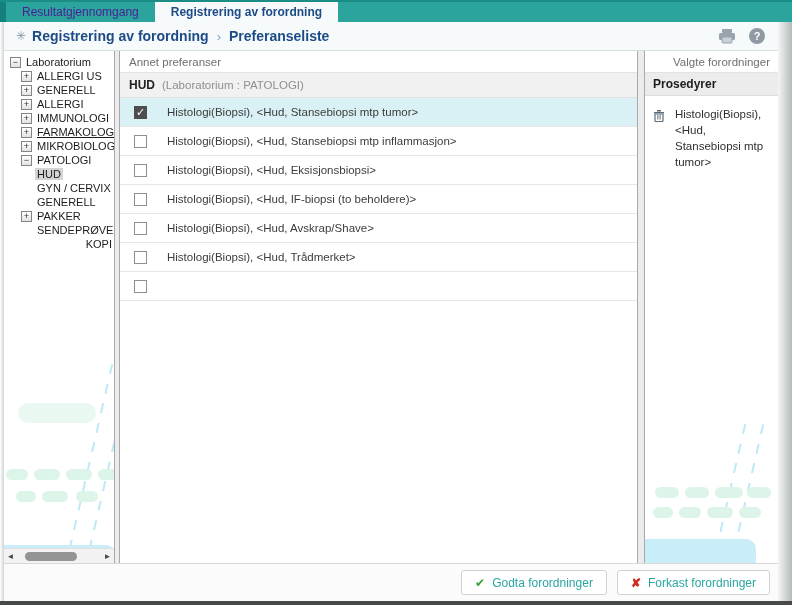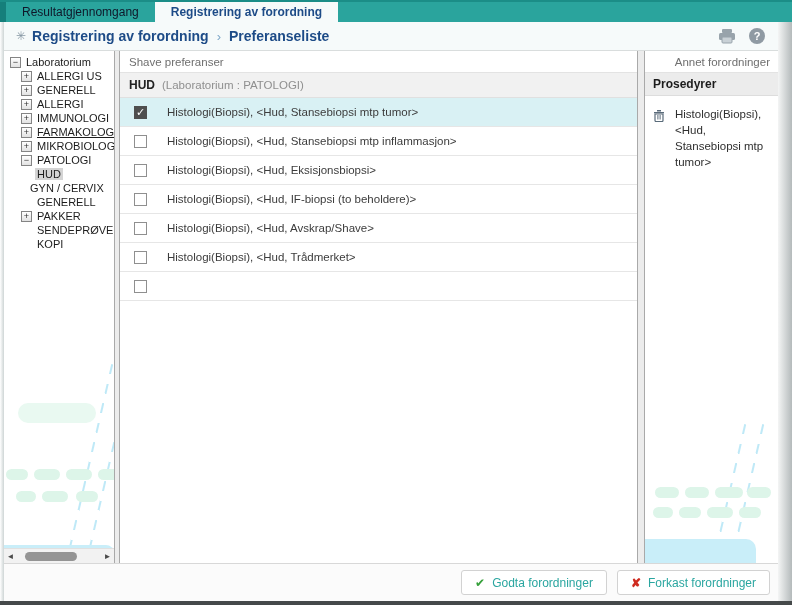--- a/index.html
+++ b/index.html
@@ -11,7 +11,7 @@
   .tabbar { position:absolute; top:0; left:0; right:0; height:22px;
             background:#2aa49d; border-top:2px solid #1b8d87; display:flex; }
   .tabbar-cap { width:6px; height:100%; background:#157f7b; }
-  .tab { padding:0 16px; line-height:20px; font-size:12px; color:#0f172a;
+  .tab { padding:0 16px; line-height:20px; font-size:12px; color:#4c1d95;
          white-space:nowrap; cursor:pointer; }
   .tab.active { background:#f6fafa; color:#1d4b87; font-weight:bold; }
 

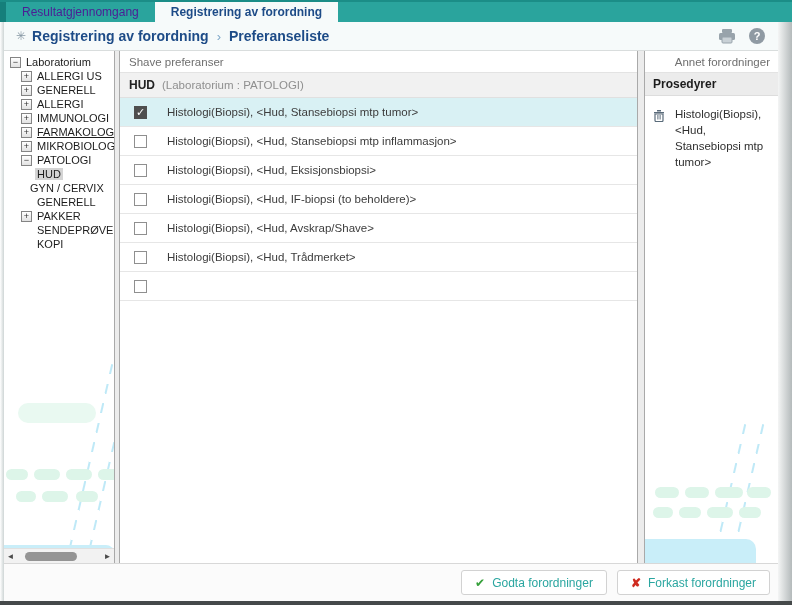--- a/index.html
+++ b/index.html
@@ -239,7 +239,7 @@
       <div class="split"></div>
 
       <div class="main-panel">
-        <div class="main-header">Shave preferanser</div>
+        <div class="main-header">Annet preferanser</div>
         <div class="group-row">
           <span class="group-title">HUD</span>
           <span class="group-sub">(Laboratorium : PATOLOGI)</span>

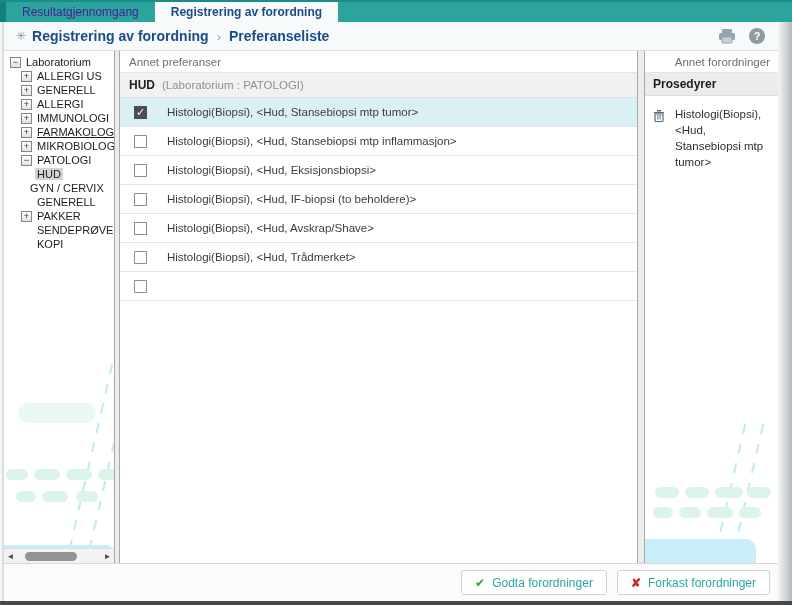--- a/index.html
+++ b/index.html
@@ -289,7 +289,7 @@
           <div class="pill" style="left:94px; top:456px; width:22px;"></div>
           <div class="band" style="left:0; right:22px; bottom:0; height:24px;"></div>
         </div>
-        <div class="right-header">Annet forordninger</div>
+        <div class="right-header">Valgte forordninger</div>
         <div class="right-section">Prosedyrer</div>
         <div class="ritem">
             <span class="trash">

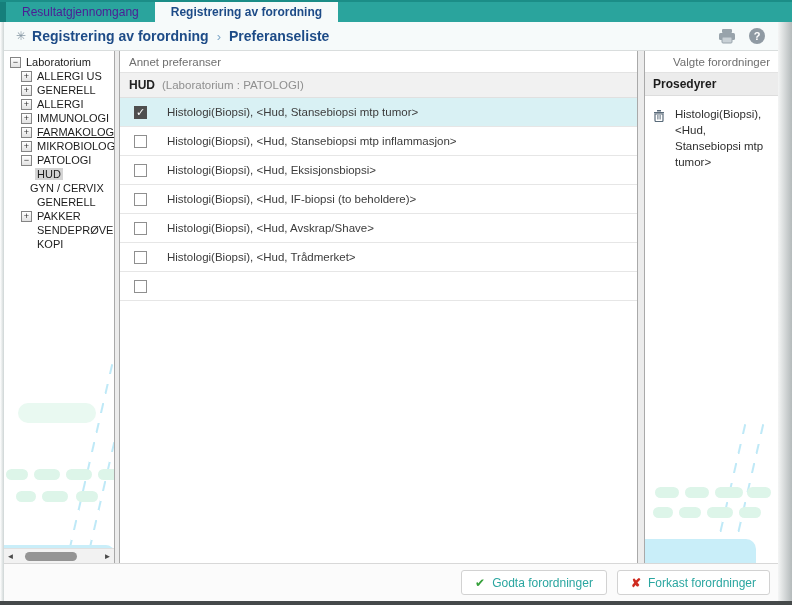--- a/index.html
+++ b/index.html
@@ -206,7 +206,7 @@
               <span class="tbox"></span>
               <span class="tlabel">HUD</span>
             </div>
-            <div class="trow leaf" style="padding-left: 21px;">
+            <div class="trow leaf" style="padding-left: 28px;">
               <span class="tbox"></span>
               <span class="tlabel">GYN / CERVIX</span>
             </div>

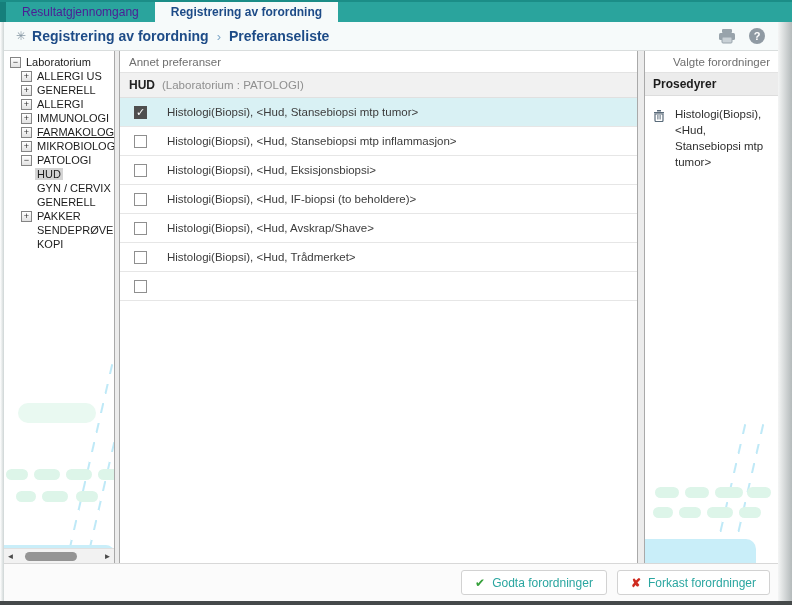--- a/index.html
+++ b/index.html
@@ -222,7 +222,7 @@
               <span class="tbox"></span>
               <span class="tlabel">SENDEPRØVER UT A</span>
             </div>
-            <div class="trow leaf" style="padding-left: 28px;">
+            <div class="trow leaf" style="padding-left: 20px; justify-content: flex-end;">
               <span class="tbox"></span>
               <span class="tlabel">KOPI</span>
             </div>

